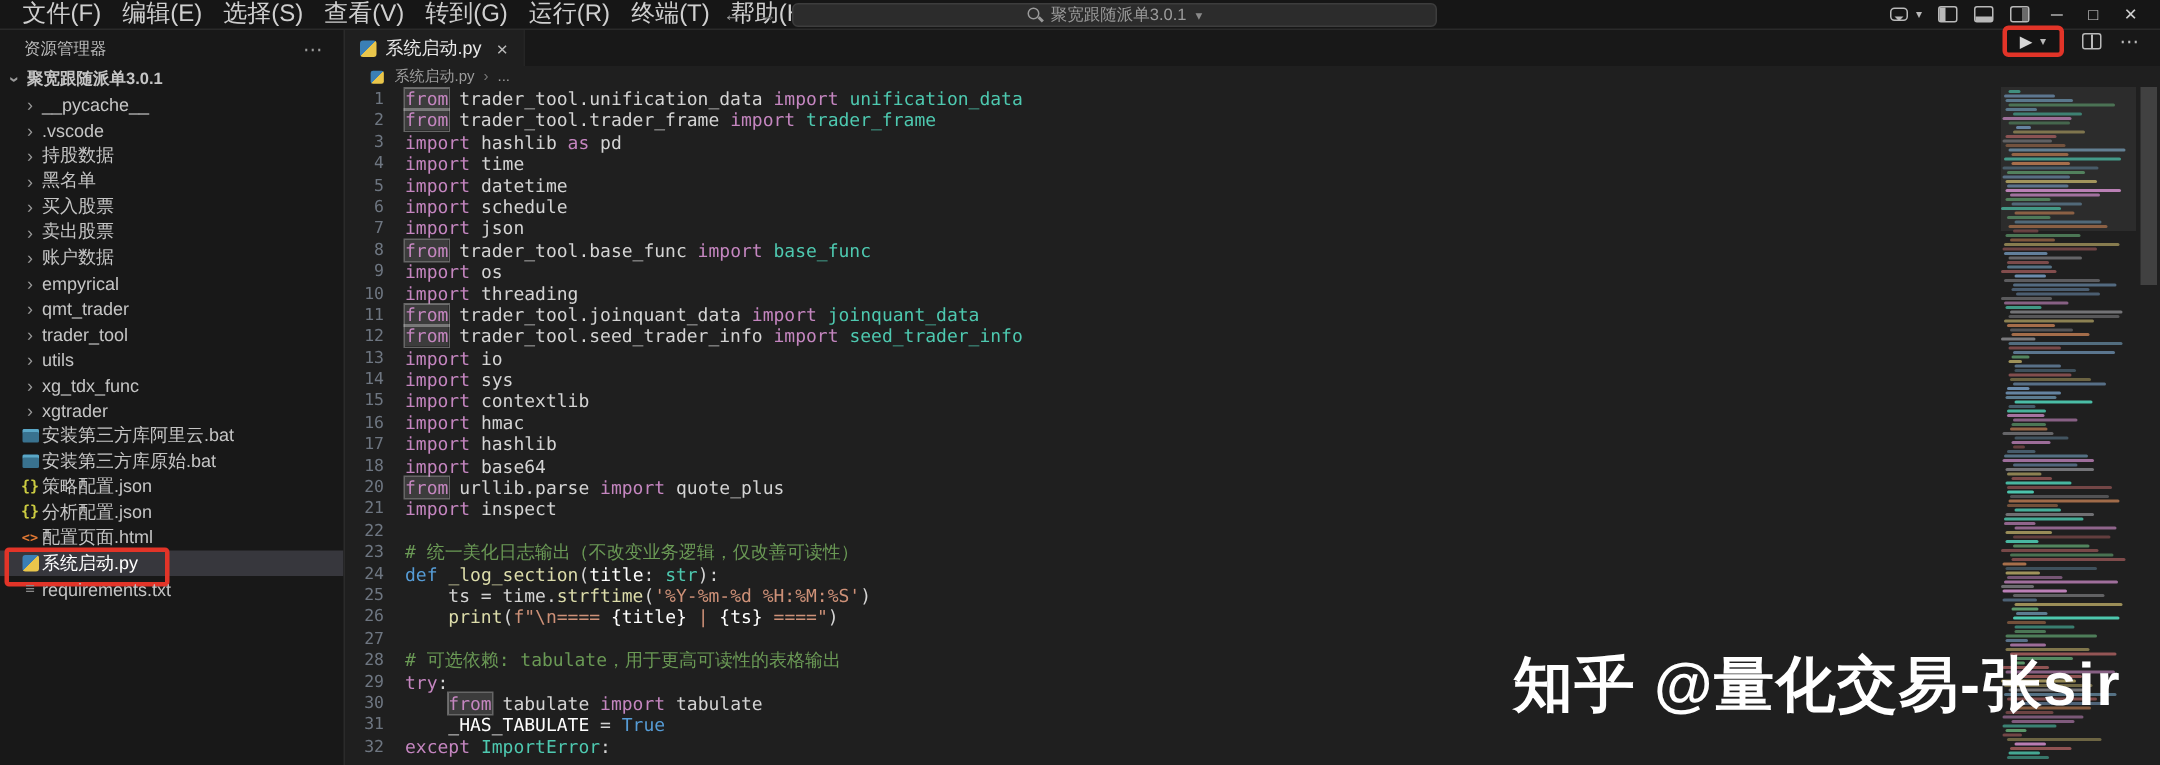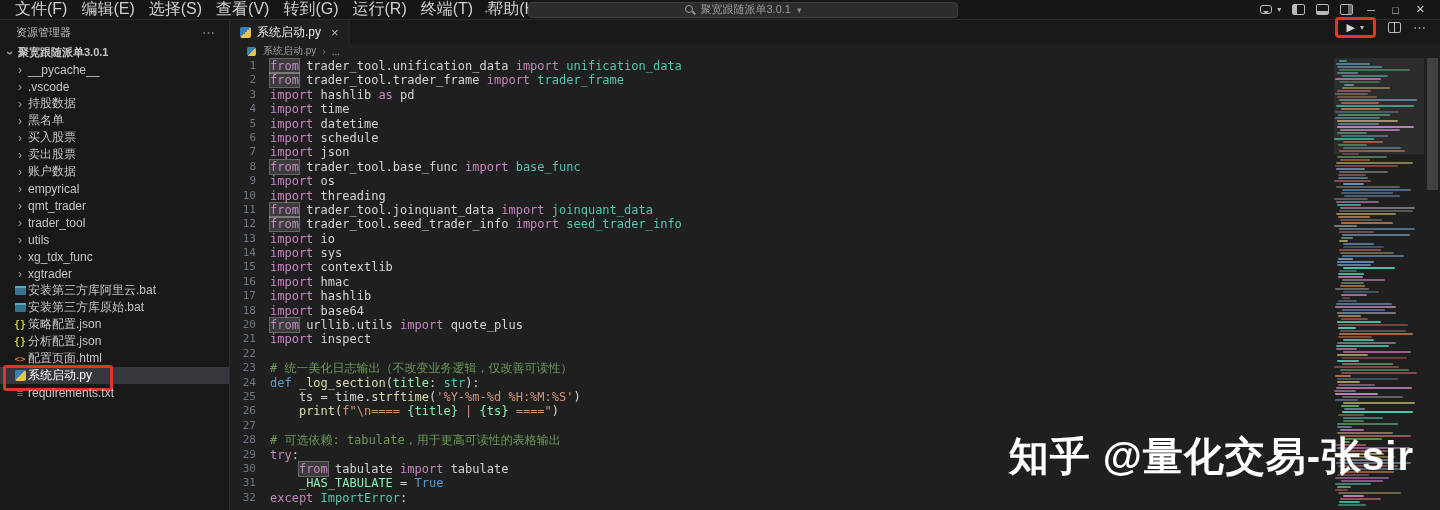--- a/index.html
+++ b/index.html
@@ -284,7 +284,7 @@
             <div class="line"><span class="ln">16</span><span><span class="tk-k">import</span><span class="tk-p"> hmac</span></span></div>
             <div class="line"><span class="ln">17</span><span><span class="tk-k">import</span><span class="tk-p"> hashlib</span></span></div>
             <div class="line"><span class="ln">18</span><span><span class="tk-k">import</span><span class="tk-p"> base64</span></span></div>
-            <div class="line"><span class="ln">20</span><span><span class="tk-hl">from</span><span class="tk-p"> urllib.utils </span><span class="tk-k">import</span><span class="tk-p"> quote_plus</span></span></div>
+            <div class="line"><span class="ln">20</span><span><span class="tk-hl">from</span><span class="tk-p"> urllib.parse </span><span class="tk-k">import</span><span class="tk-p"> quote_plus</span></span></div>
             <div class="line"><span class="ln">21</span><span><span class="tk-k">import</span><span class="tk-p"> inspect</span></span></div>
             <div class="line"><span class="ln">22</span><span></span></div>
             <div class="line"><span class="ln">23</span><span><span class="tk-c"># 统一美化日志输出（不改变业务逻辑，仅改善可读性）</span></span></div>

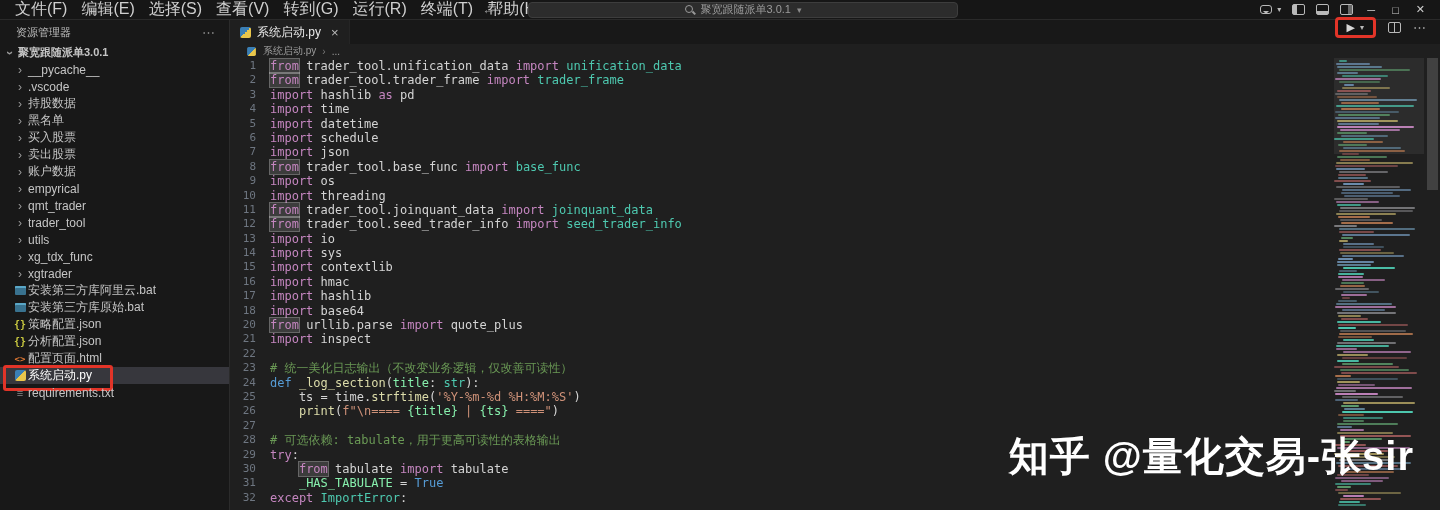--- a/index.html
+++ b/index.html
@@ -80,7 +80,7 @@
   .tk-f { color:#dcdcaa; }
   .tk-s { color:#ce9178; }
   .tk-c { color:#6a9955; }
-  .tk-v { color:#86efac; }
+  .tk-v { color:#ffffff; }
   .tk-t { color:#4ec9b0; }
   .tk-p { color:#d4d4d4; }
   

